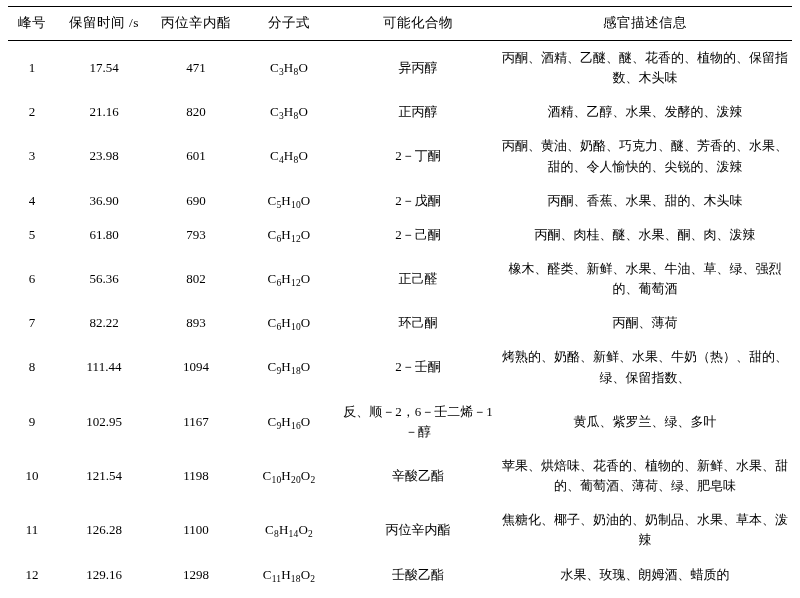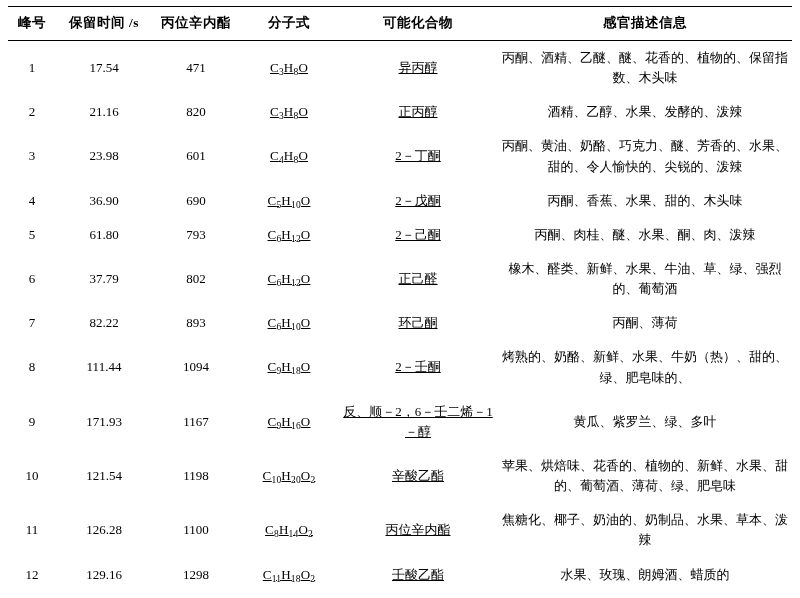--- a/index.html
+++ b/index.html
@@ -28,7 +28,7 @@
     margin-top: 6px;
   }
   table.data-table thead th {
-    font-weight: bold;
+    font-weight: normal;
     font-size: 13.5px;
     padding: 7px 2px 8px 2px;
     text-align: center;

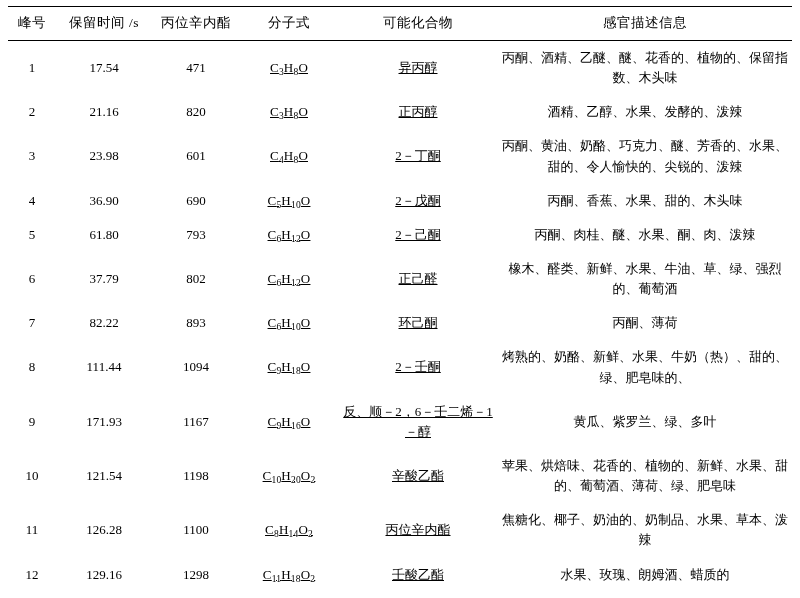--- a/index.html
+++ b/index.html
@@ -70,7 +70,6 @@
   td.formula {
     font-size: 13px;
     letter-spacing: 0.2px;
-    text-decoration: underline;
   }
   sub {
     font-size: 9.5px;

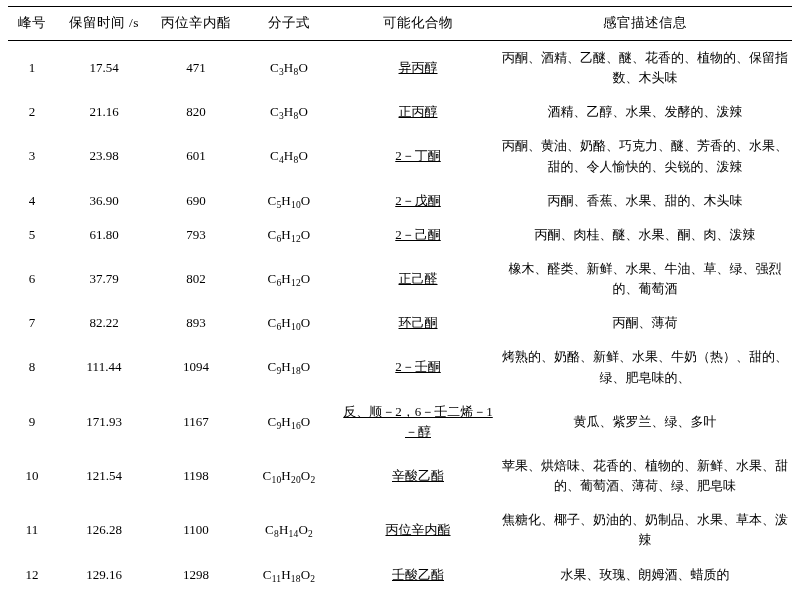--- a/index.html
+++ b/index.html
@@ -65,7 +65,6 @@
   td.compound {
     font-size: 13px;
     line-height: 1.5;
-    text-decoration: underline;
   }
   td.formula {
     font-size: 13px;

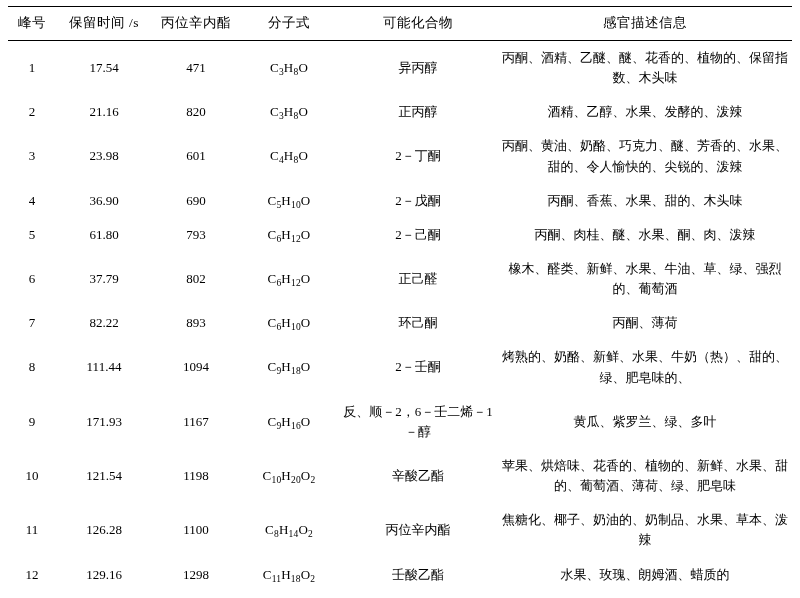--- a/index.html
+++ b/index.html
@@ -144,7 +144,7 @@
         </tr>
         <tr>
           <td class="num">6</td>
-          <td class="num">37.79</td>
+          <td class="num">56.36</td>
           <td class="num">802</td>
           <td class="formula"><span>C</span><sub>6</sub><span>H</span><sub>12</sub><span>O</span></td>
           <td class="compound">正己醛</td>

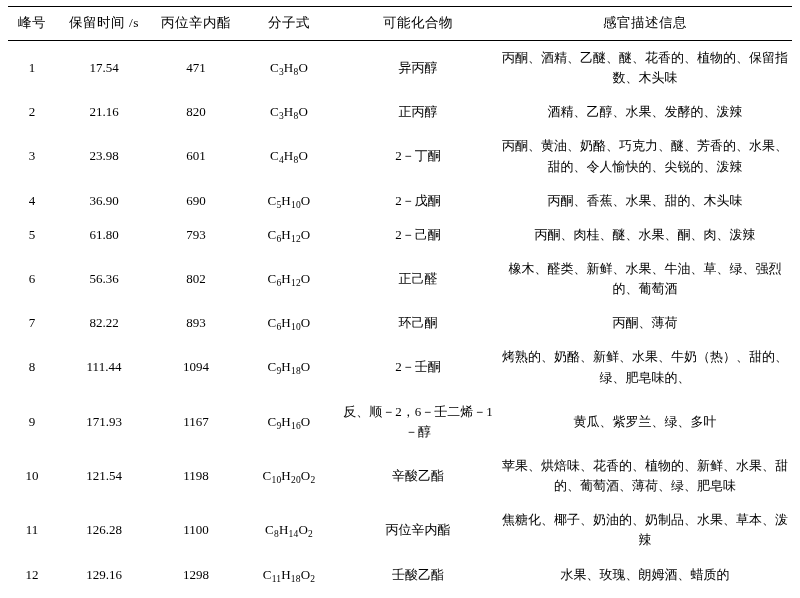--- a/index.html
+++ b/index.html
@@ -164,7 +164,7 @@
           <td class="num">1094</td>
           <td class="formula"><span>C</span><sub>9</sub><span>H</span><sub>18</sub><span>O</span></td>
           <td class="compound">2－壬酮</td>
-          <td class="sensory">烤熟的、奶酪、新鲜、水果、牛奶（热）、甜的、绿、肥皂味的、</td>
+          <td class="sensory">烤熟的、奶酪、新鲜、水果、牛奶（热）、甜的、绿、保留指数、</td>
         </tr>
         <tr>
           <td class="num">9</td>

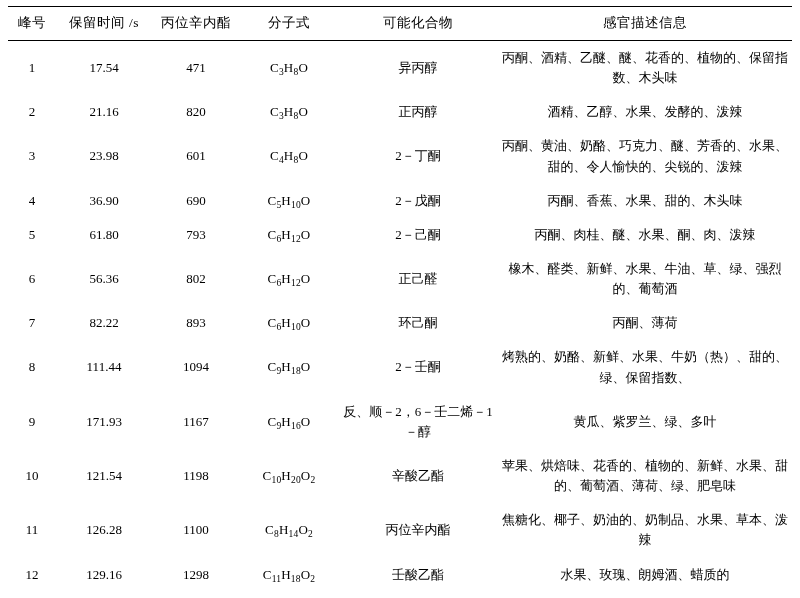--- a/index.html
+++ b/index.html
@@ -168,7 +168,7 @@
         </tr>
         <tr>
           <td class="num">9</td>
-          <td class="num">171.93</td>
+          <td class="num">102.95</td>
           <td class="num">1167</td>
           <td class="formula"><span>C</span><sub>9</sub><span>H</span><sub>16</sub><span>O</span></td>
           <td class="compound">反、顺－2，6－壬二烯－1－醇</td>

